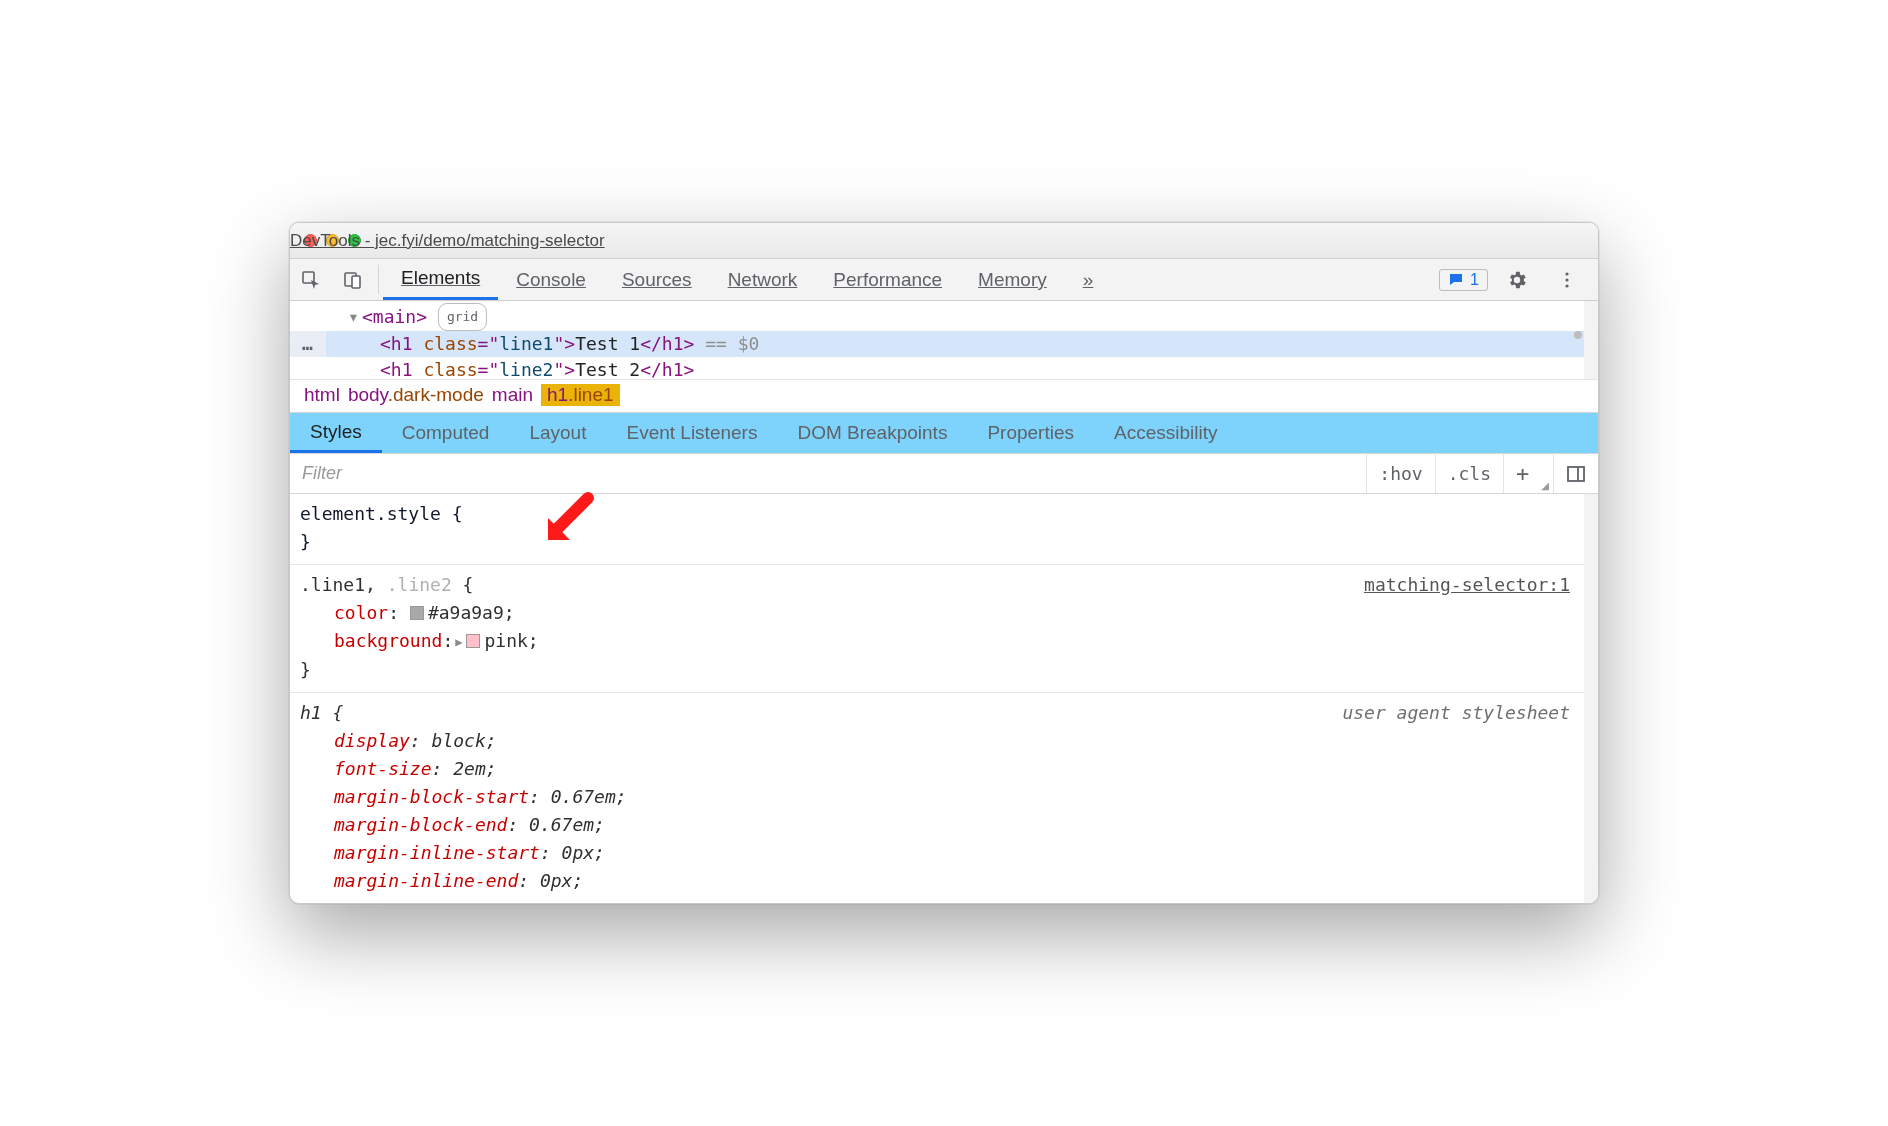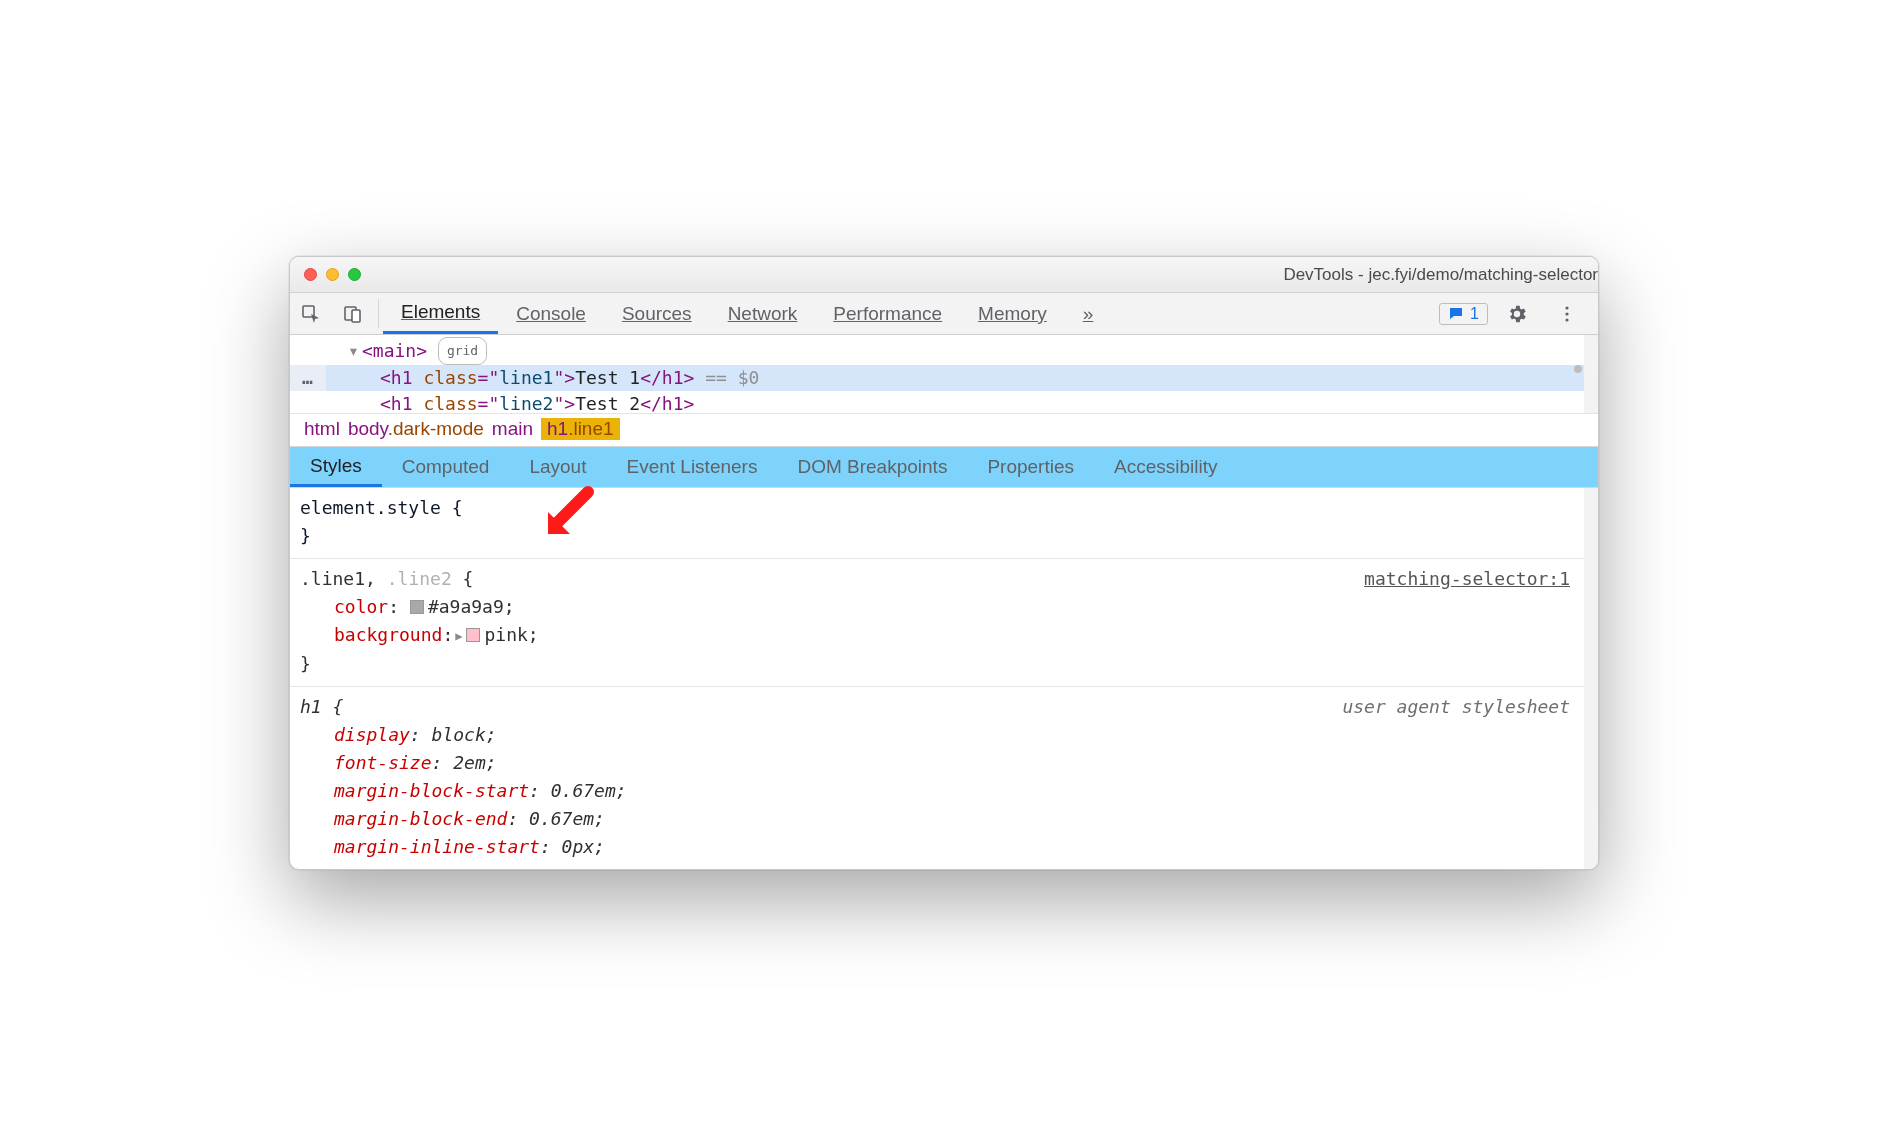--- a/index.html
+++ b/index.html
@@ -43,10 +43,11 @@
   .title {
     position: absolute;
     left: 0; right: 0;
-    text-align: right;
+    text-align: left;
     font-size: 17px;
     color: #4a4a4a;
     pointer-events: none;
+    text-decoration: underline;
   }
   
   .toolbar {

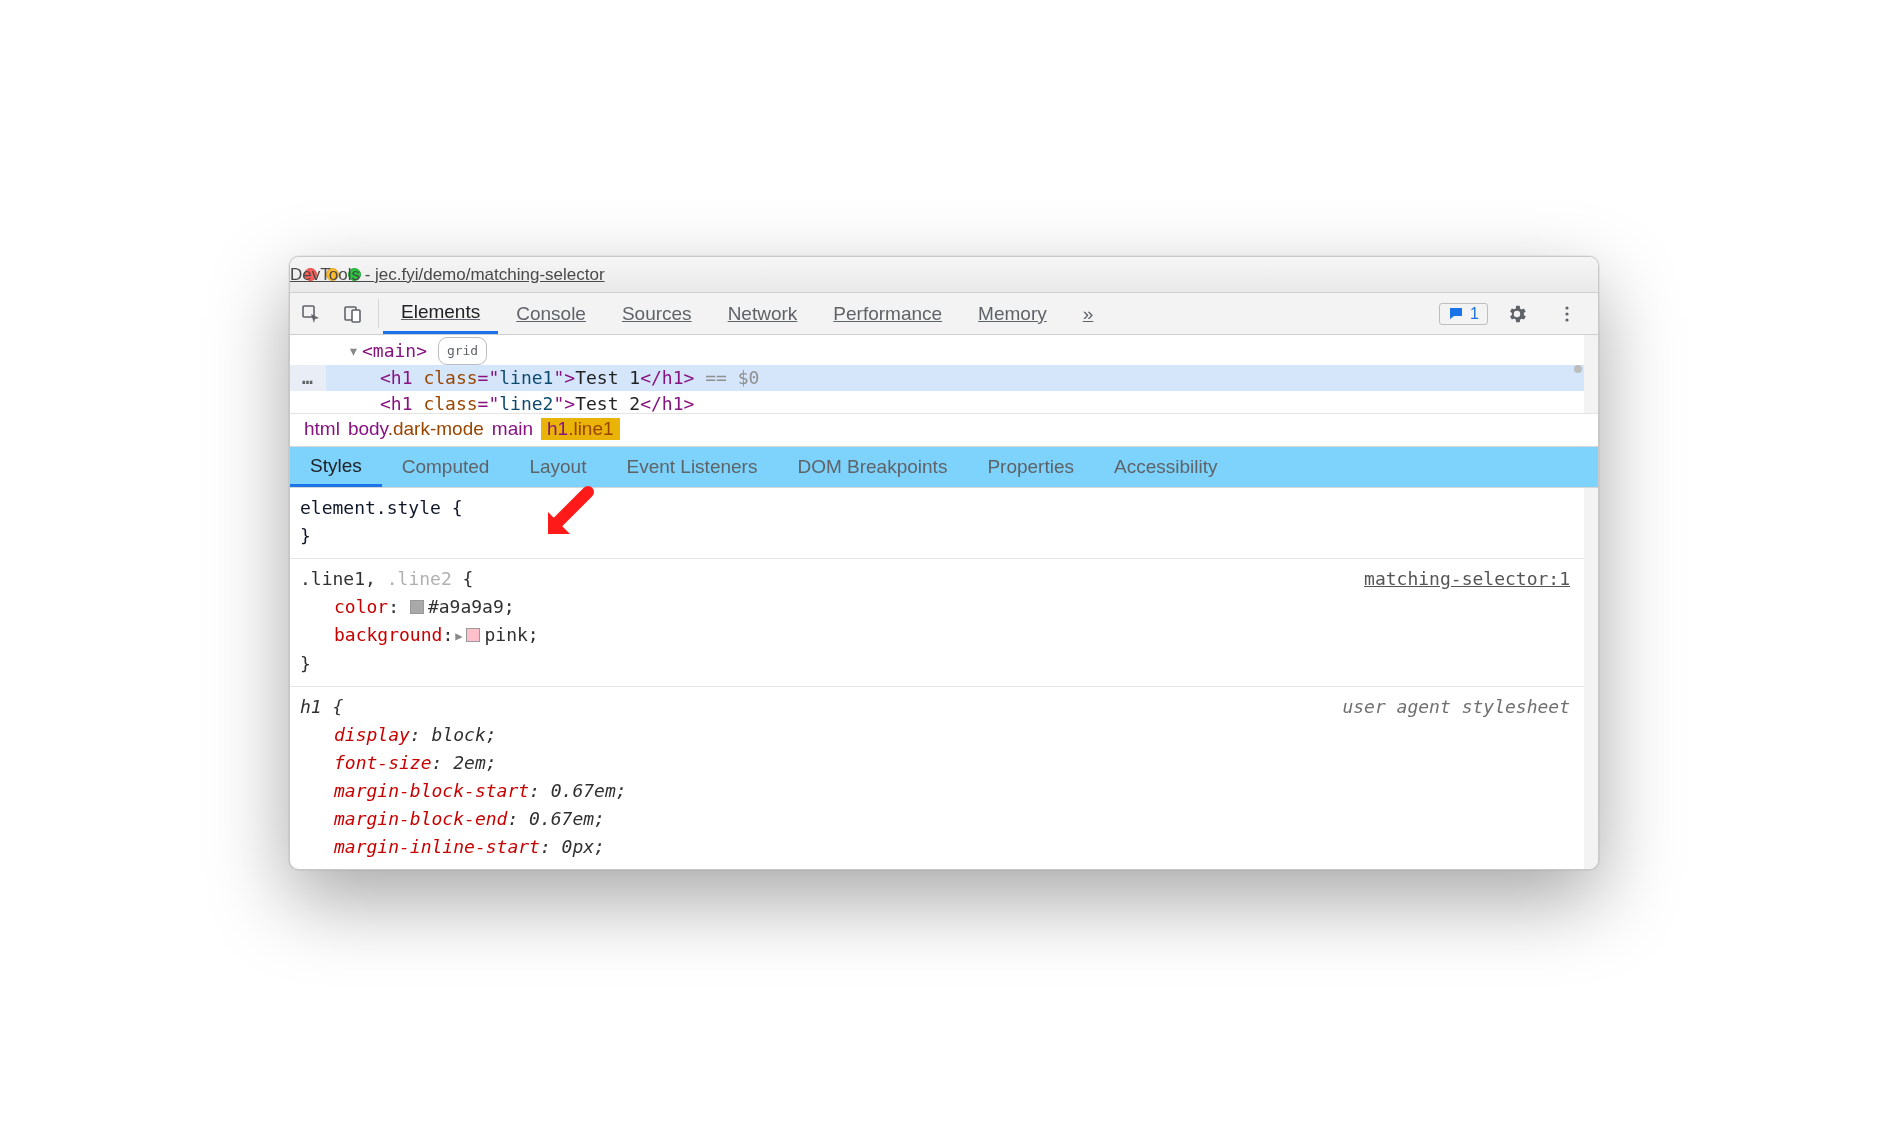--- a/index.html
+++ b/index.html
@@ -264,6 +264,19 @@
     <div class="ptab">Accessibility</div>
   </div>
 
+  <div class="filterrow">
+    <div class="filter">Filter</div>
+    <div class="ctrl">:hov</div>
+    <div class="ctrl">.cls</div>
+    <div class="ctrl plus">+</div>
+    <div class="corner">◢</div>
+    <div class="ctrl panel-icon">
+      <svg viewBox="0 0 20 20" fill="none" stroke="#5f6368" stroke-width="1.8">
+          <rect x="2" y="3" width="16" height="14"></rect>
+          <line x1="12" y1="3" x2="12" y2="17"></line>
+        </svg>
+    </div>
+  </div>
 
   <div class="rules">
 

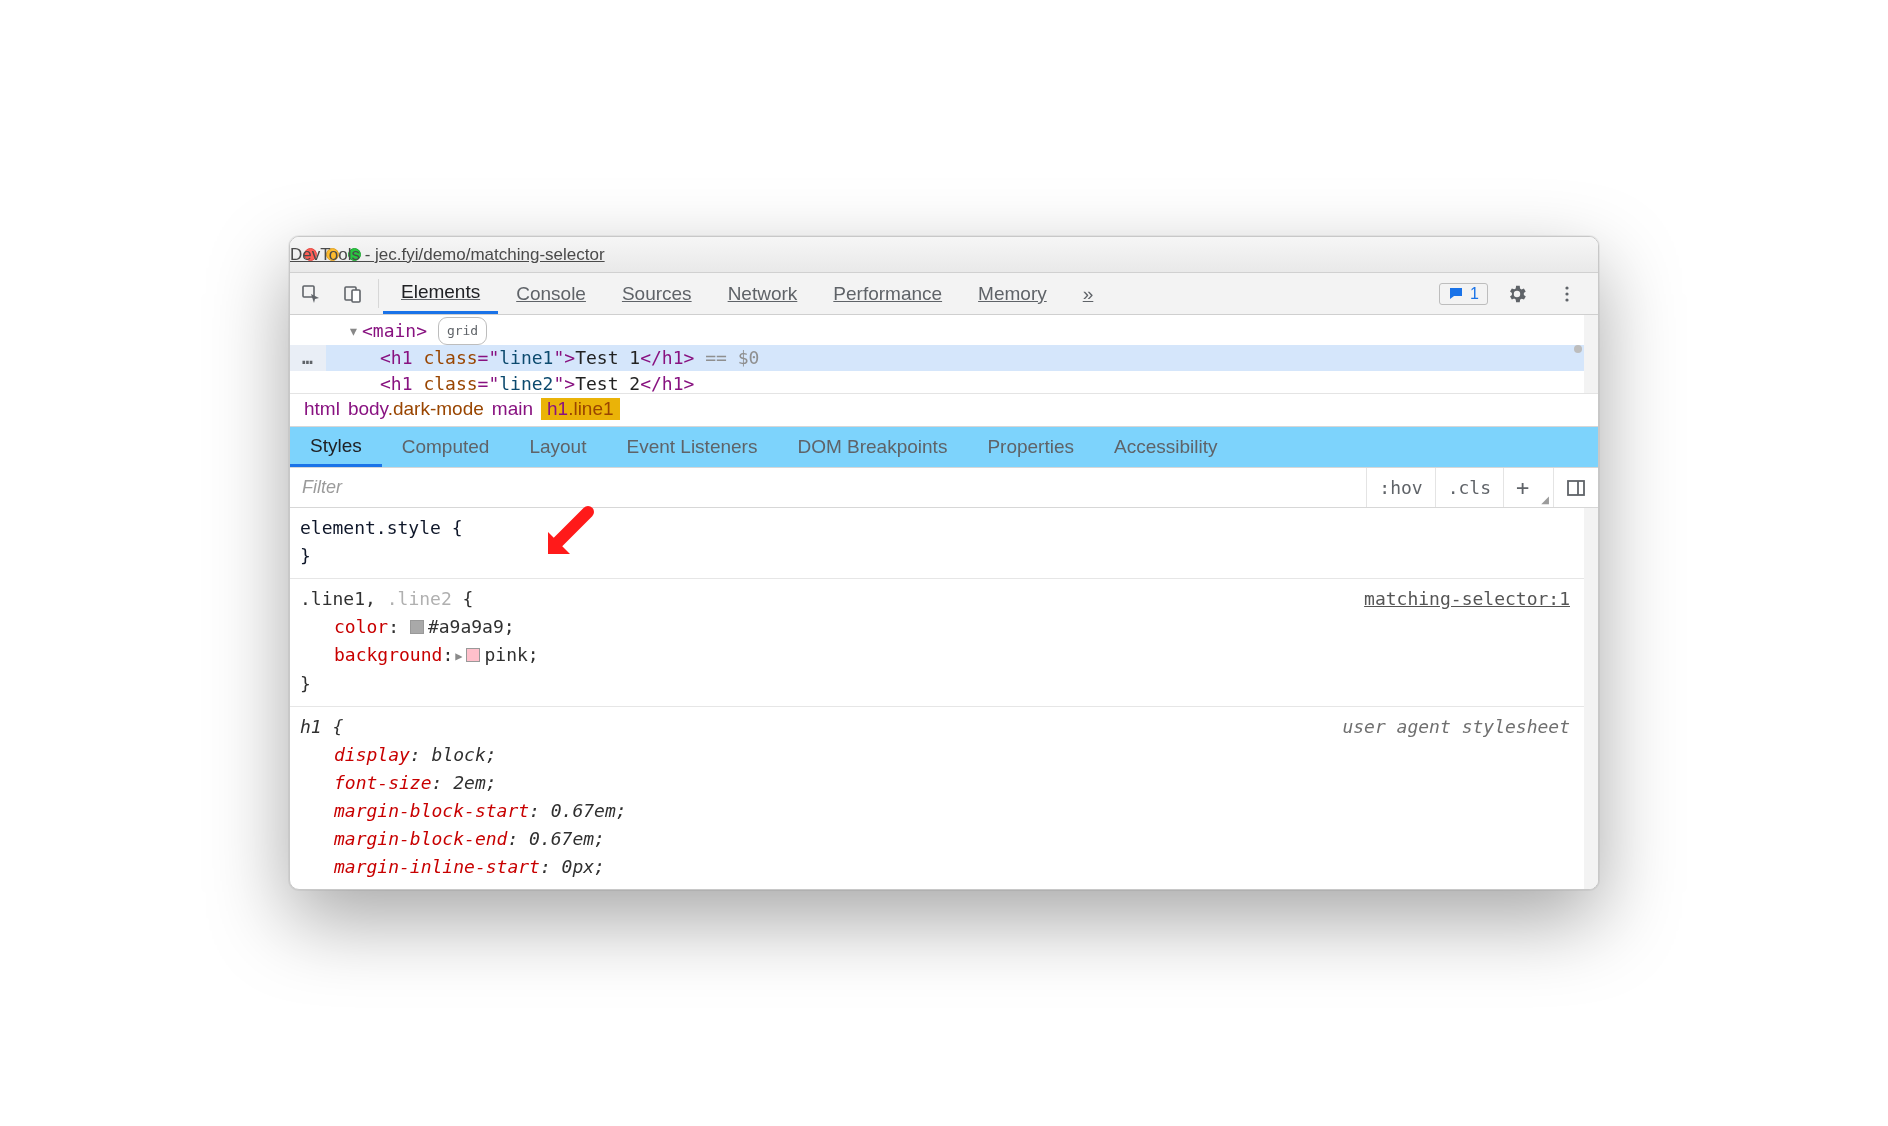--- a/index.html
+++ b/index.html
@@ -310,6 +310,7 @@
       <div class="decl"><span class="propn">margin-block-start</span>: <span class="propv">0.67em</span>;</div>
       <div class="decl"><span class="propn">margin-block-end</span>: <span class="propv">0.67em</span>;</div>
       <div class="decl"><span class="propn">margin-inline-start</span>: <span class="propv">0px</span>;</div>
+      <div class="decl"><span class="propn">margin-inline-end</span>: <span class="propv">0px</span>;</div>
     </div>
 
   </div>

